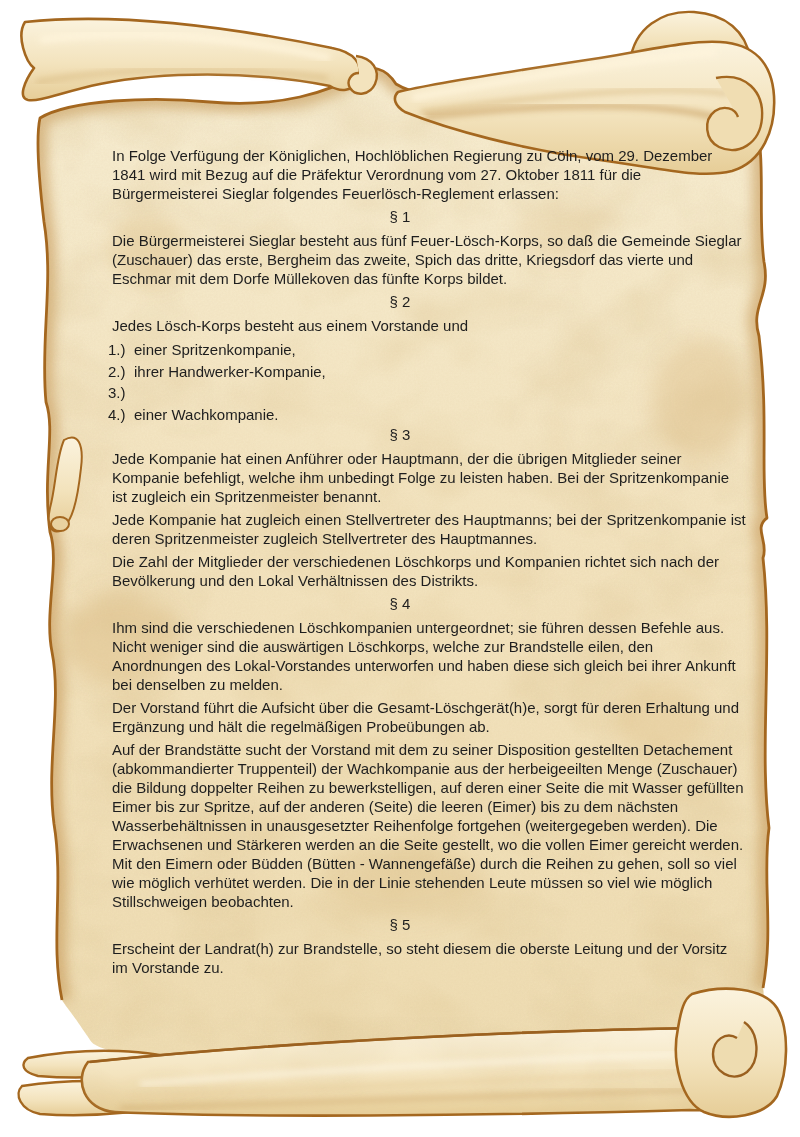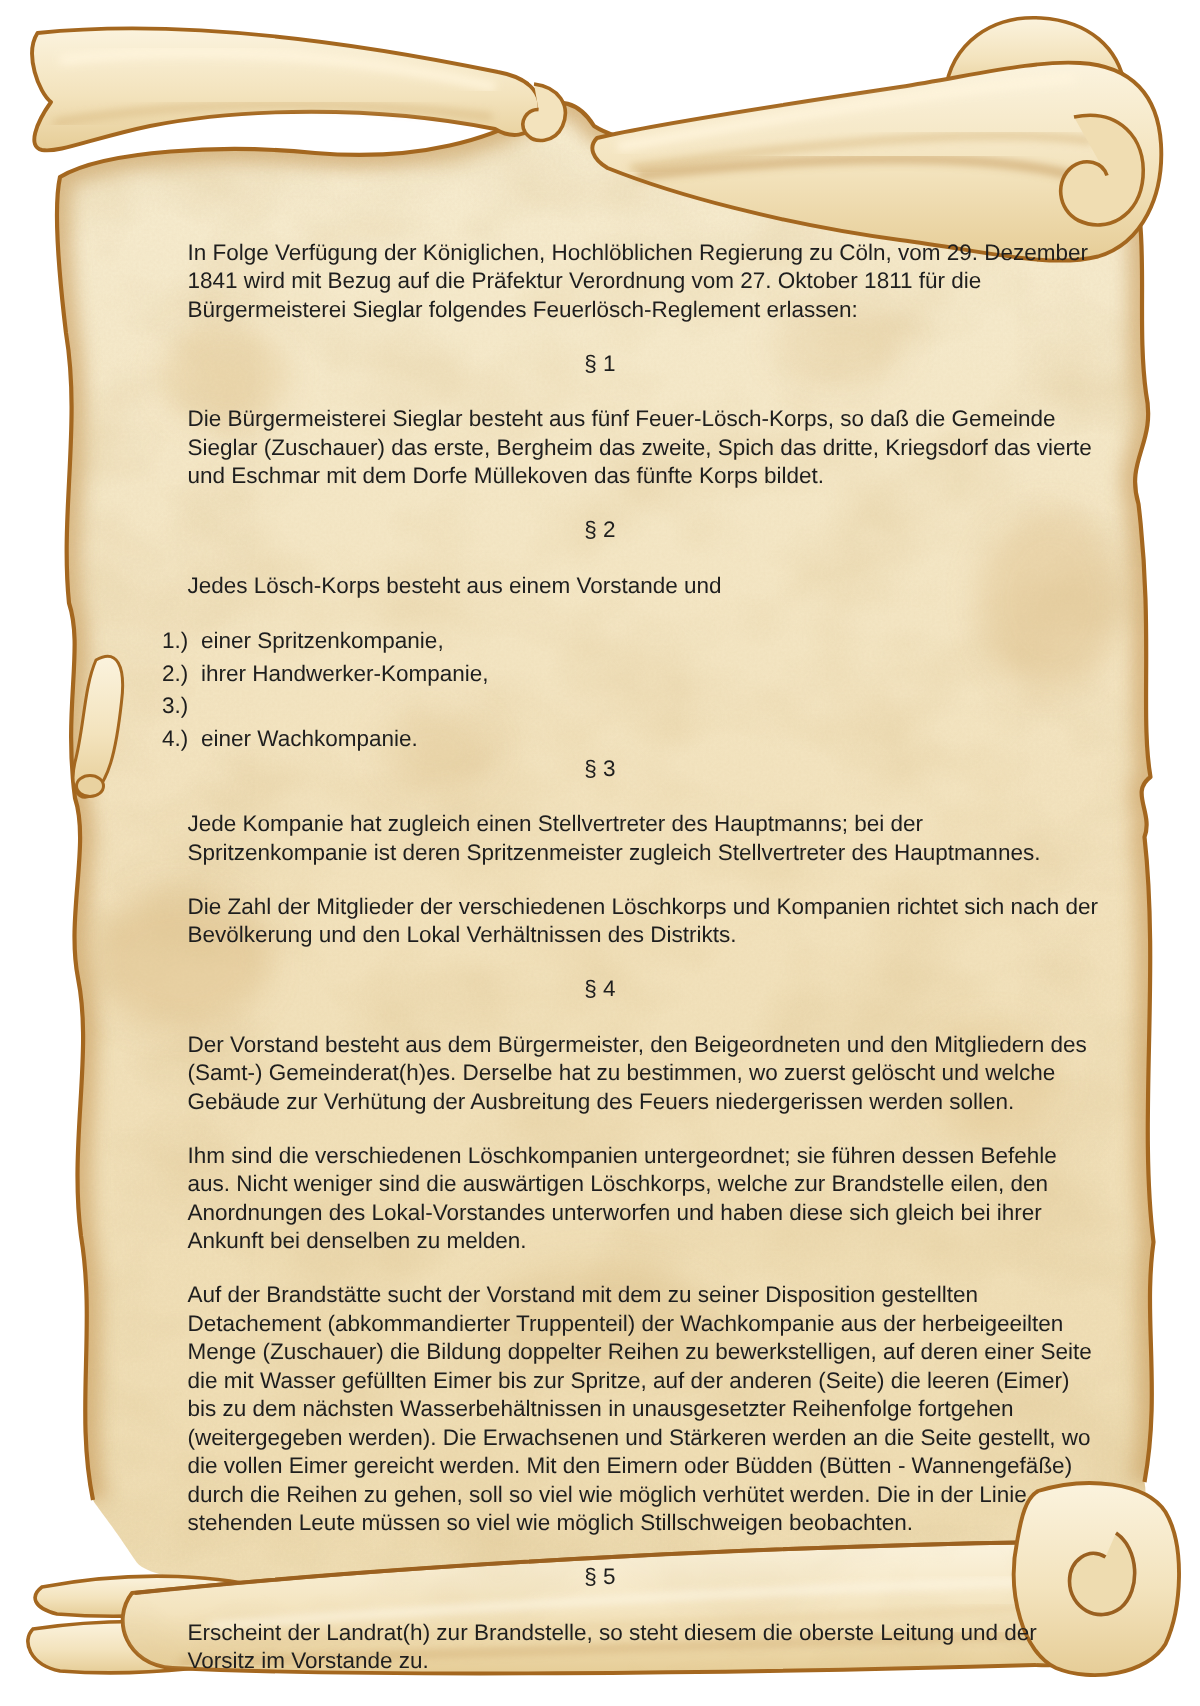--- a/index.html
+++ b/index.html
@@ -11,7 +11,7 @@
     font-size:15px;line-height:19px;color:#1e1e1e;
     -webkit-font-smoothing:antialiased;
   }
-  .doc p{margin:17px;}
+  .doc p{margin:4px;}
   .sec-head{text-align:center;padding-right:58px;line-height:20px;}
   .list{margin:0;}
   .list .row{display:flex;line-height:21.5px;}

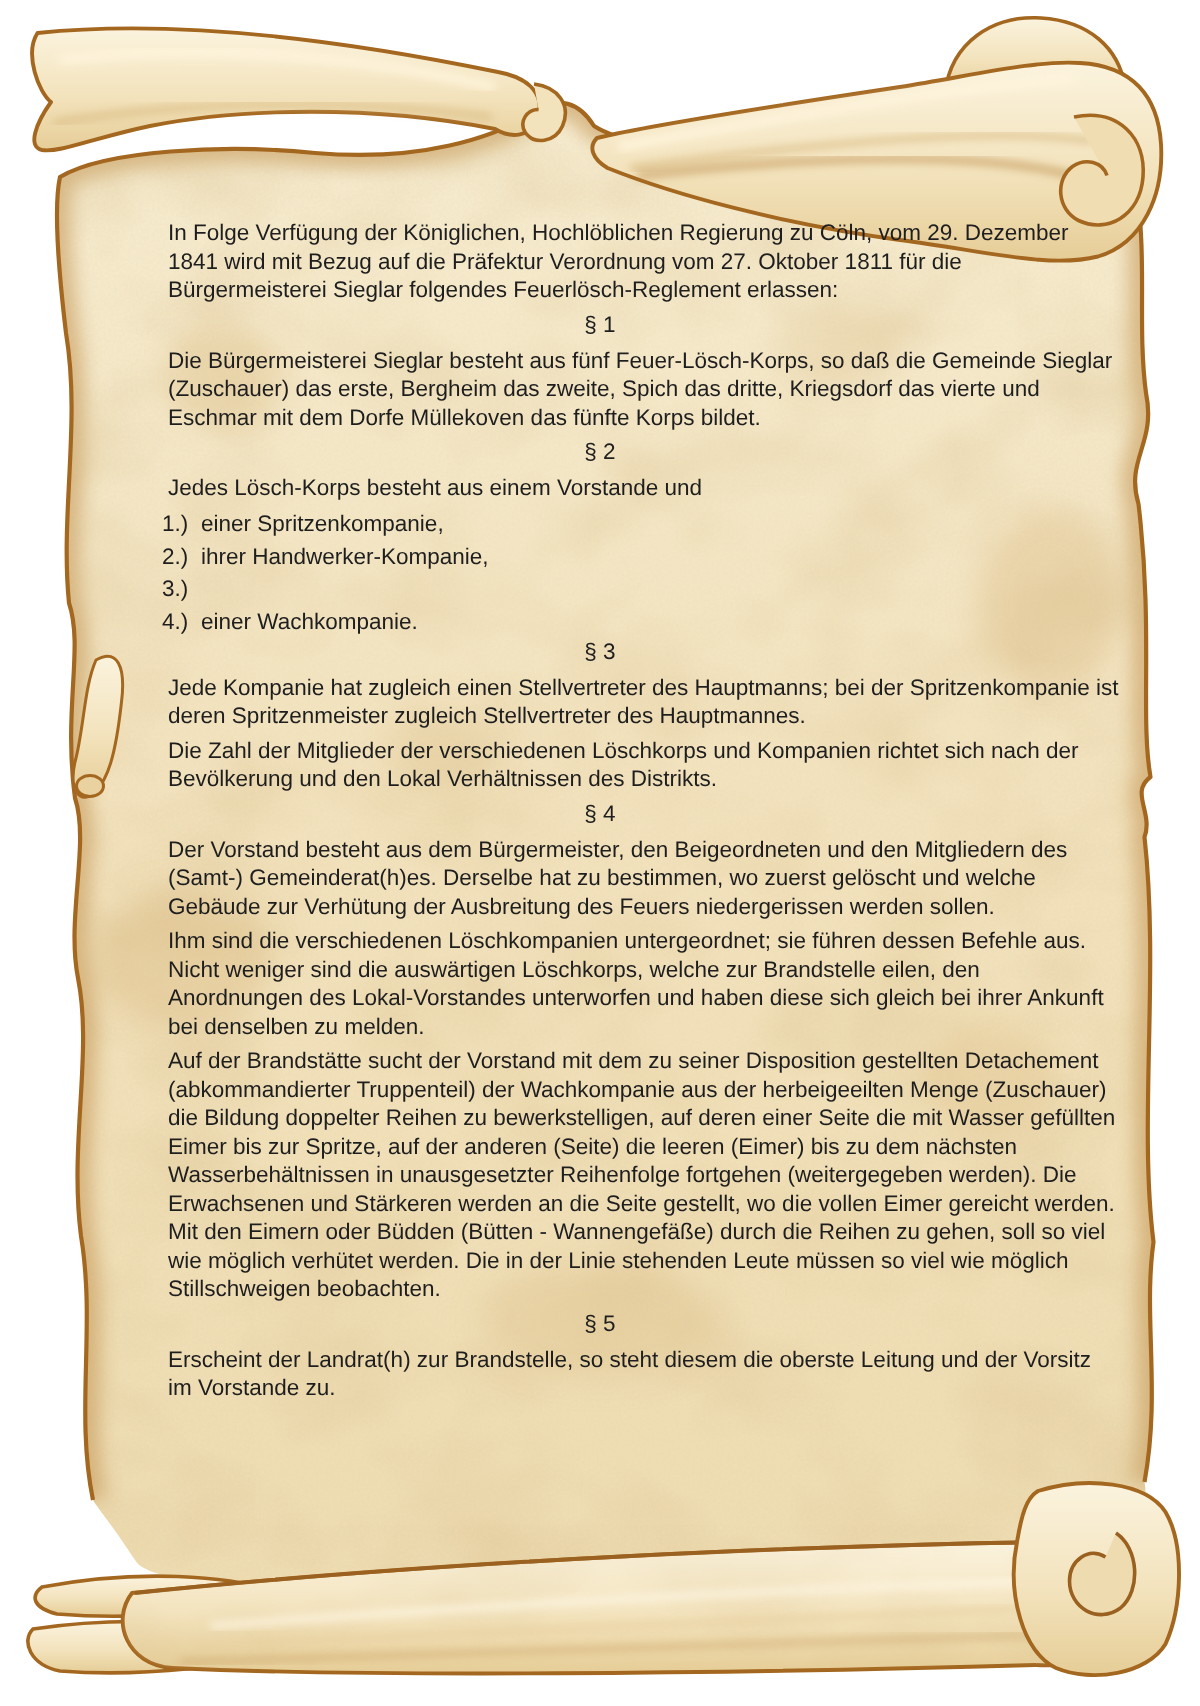--- a/index.html
+++ b/index.html
@@ -147,6 +147,7 @@
     </div>
 
     <div class="sec-head">§ 3</div>
+    <p>Jede Kompanie hat einen Anführer oder Hauptmann, der die übrigen Mitglieder seiner Kompanie befehligt, welche ihm unbedingt Folge zu leisten haben. Bei der Spritzenkompanie ist zugleich ein Spritzenmeister benannt.</p>
     <p>Jede Kompanie hat zugleich einen Stellvertreter des Hauptmanns; bei der Spritzenkompanie ist deren Spritzenmeister zugleich Stellvertreter des Hauptmannes.</p>
     <p>Die Zahl der Mitglieder der verschiedenen Löschkorps und Kompanien richtet sich nach der Bevölkerung und den Lokal Verhältnissen des Distrikts.</p>
 

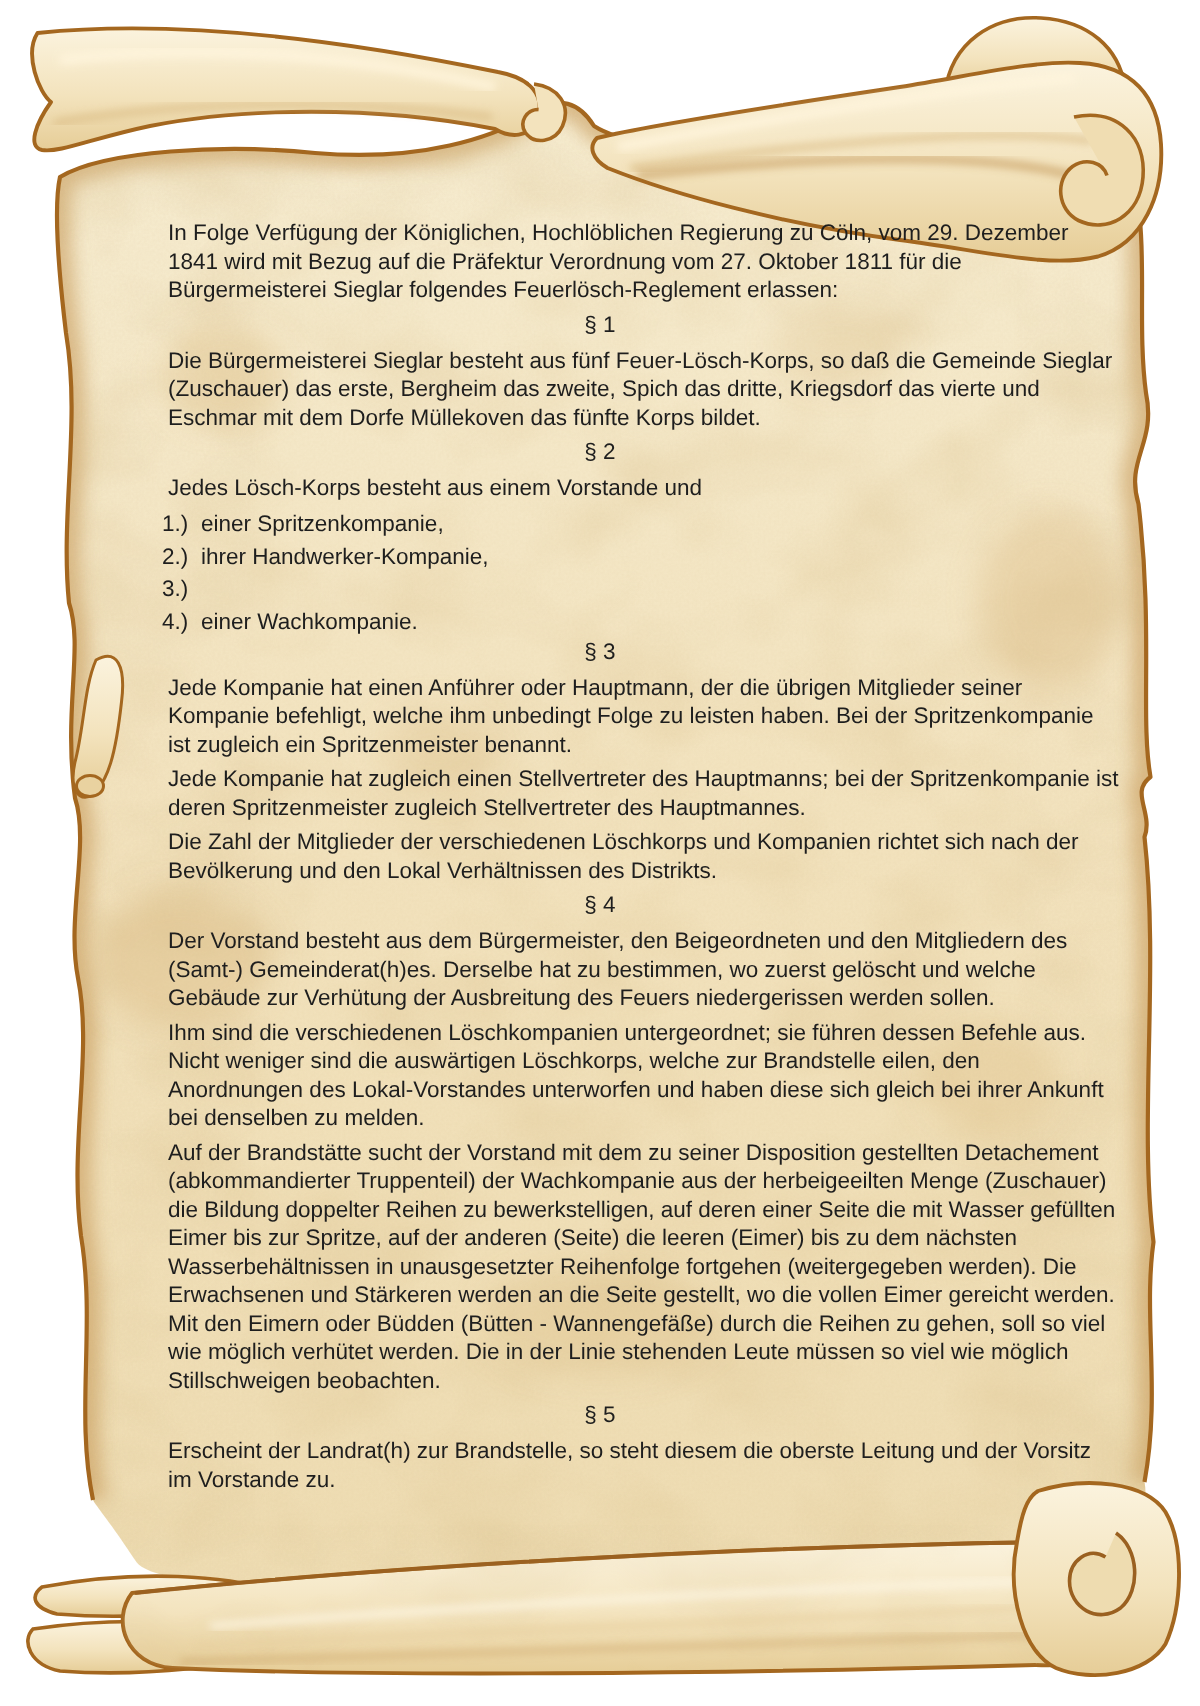--- a/index.html
+++ b/index.html
@@ -152,7 +152,6 @@
     <p>Die Zahl der Mitglieder der verschiedenen Löschkorps und Kompanien richtet sich nach der Bevölkerung und den Lokal Verhältnissen des Distrikts.</p>
 
     <div class="sec-head">§ 4</div>
-    <p>Der Vorstand besteht aus dem Bürgermeister, den Beigeordneten und den Mitgliedern des (Samt-) Gemeinderat(h)es. Derselbe hat zu bestimmen, wo zuerst gelöscht und welche Gebäude zur Verhütung der Ausbreitung des Feuers niedergerissen werden sollen.</p>
     <p>Ihm sind die verschiedenen Löschkompanien untergeordnet; sie führen dessen Befehle aus. Nicht weniger sind die auswärtigen Löschkorps, welche zur Brandstelle eilen, den Anordnungen des Lokal-Vorstandes unterworfen und haben diese sich gleich bei ihrer Ankunft bei denselben zu melden.</p>
     <p>Auf der Brandstätte sucht der Vorstand mit dem zu seiner Disposition gestellten Detachement (abkommandierter Truppenteil) der Wachkompanie aus der herbeigeeilten Menge (Zuschauer) die Bildung doppelter Reihen zu bewerkstelligen, auf deren einer Seite die mit Wasser gefüllten Eimer bis zur Spritze, auf der anderen (Seite) die leeren (Eimer) bis zu dem nächsten Wasserbehältnissen in unausgesetzter Reihenfolge fortgehen (weitergegeben werden). Die Erwachsenen und Stärkeren werden an die Seite gestellt, wo die vollen Eimer gereicht werden. Mit den Eimern oder Büdden (Bütten - Wannengefäße) durch die Reihen zu gehen, soll so viel wie möglich verhütet werden. Die in der Linie stehenden Leute müssen so viel wie möglich Stillschweigen beobachten.</p>
 

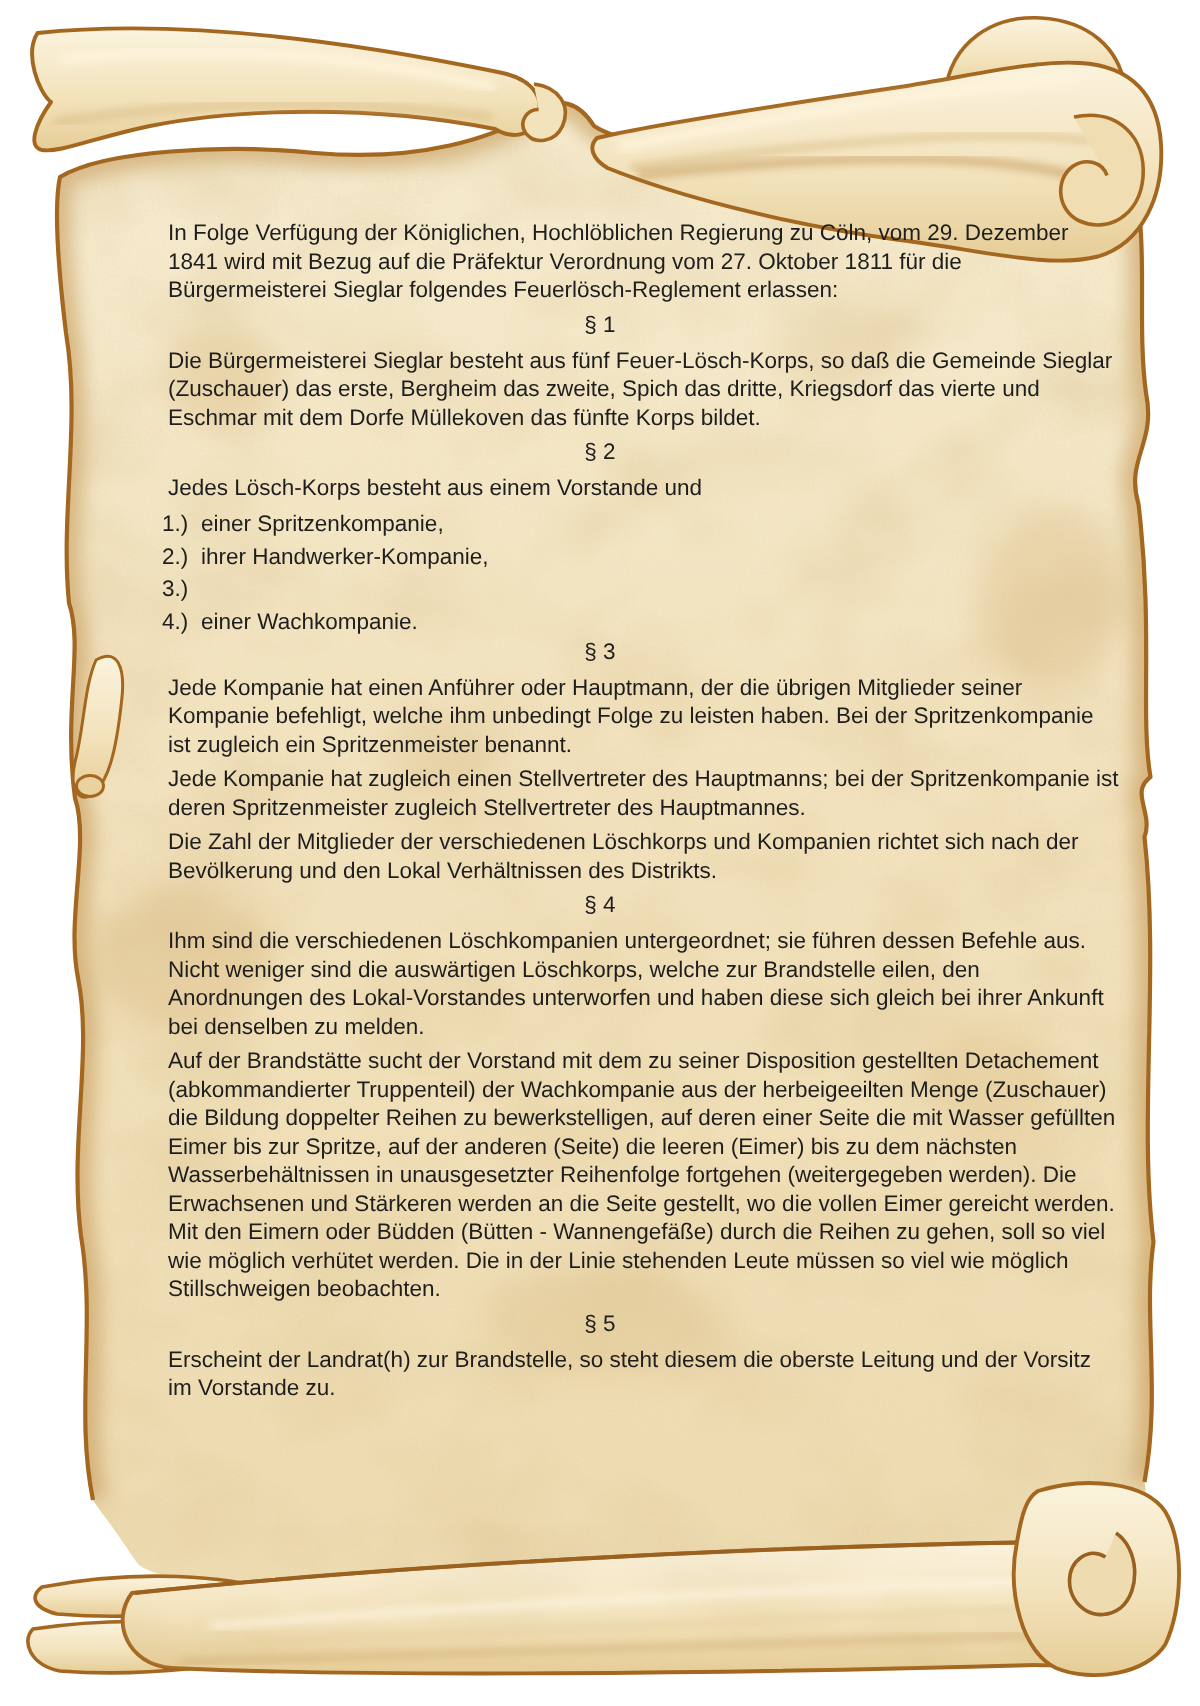--- a/index.html
+++ b/index.html
@@ -153,6 +153,7 @@
 
     <div class="sec-head">§ 4</div>
     <p>Ihm sind die verschiedenen Löschkompanien untergeordnet; sie führen dessen Befehle aus. Nicht weniger sind die auswärtigen Löschkorps, welche zur Brandstelle eilen, den Anordnungen des Lokal-Vorstandes unterworfen und haben diese sich gleich bei ihrer Ankunft bei denselben zu melden.</p>
+    <p>Der Vorstand führt die Aufsicht über die Gesamt-Löschgerät(h)e, sorgt für deren Erhaltung und Ergänzung und hält die regelmäßigen Probeübungen ab.</p>
     <p>Auf der Brandstätte sucht der Vorstand mit dem zu seiner Disposition gestellten Detachement (abkommandierter Truppenteil) der Wachkompanie aus der herbeigeeilten Menge (Zuschauer) die Bildung doppelter Reihen zu bewerkstelligen, auf deren einer Seite die mit Wasser gefüllten Eimer bis zur Spritze, auf der anderen (Seite) die leeren (Eimer) bis zu dem nächsten Wasserbehältnissen in unausgesetzter Reihenfolge fortgehen (weitergegeben werden). Die Erwachsenen und Stärkeren werden an die Seite gestellt, wo die vollen Eimer gereicht werden. Mit den Eimern oder Büdden (Bütten - Wannengefäße) durch die Reihen zu gehen, soll so viel wie möglich verhütet werden. Die in der Linie stehenden Leute müssen so viel wie möglich Stillschweigen beobachten.</p>
 
     <div class="sec-head">§ 5</div>

